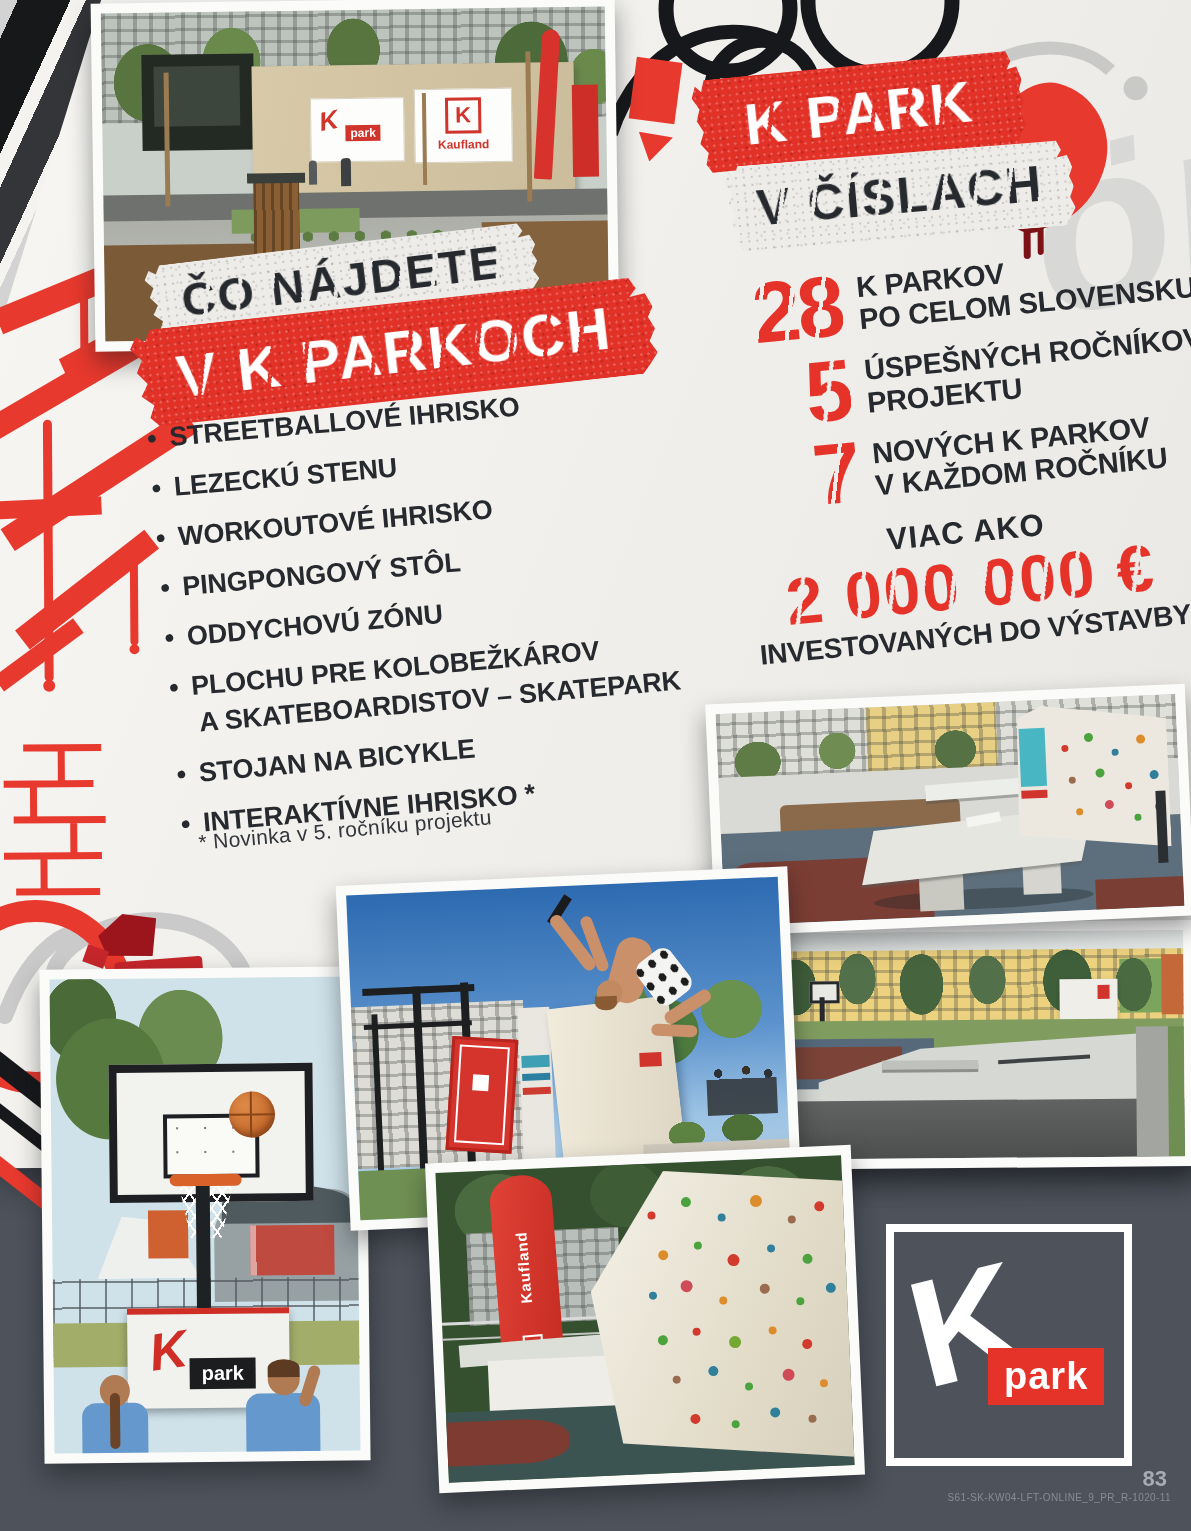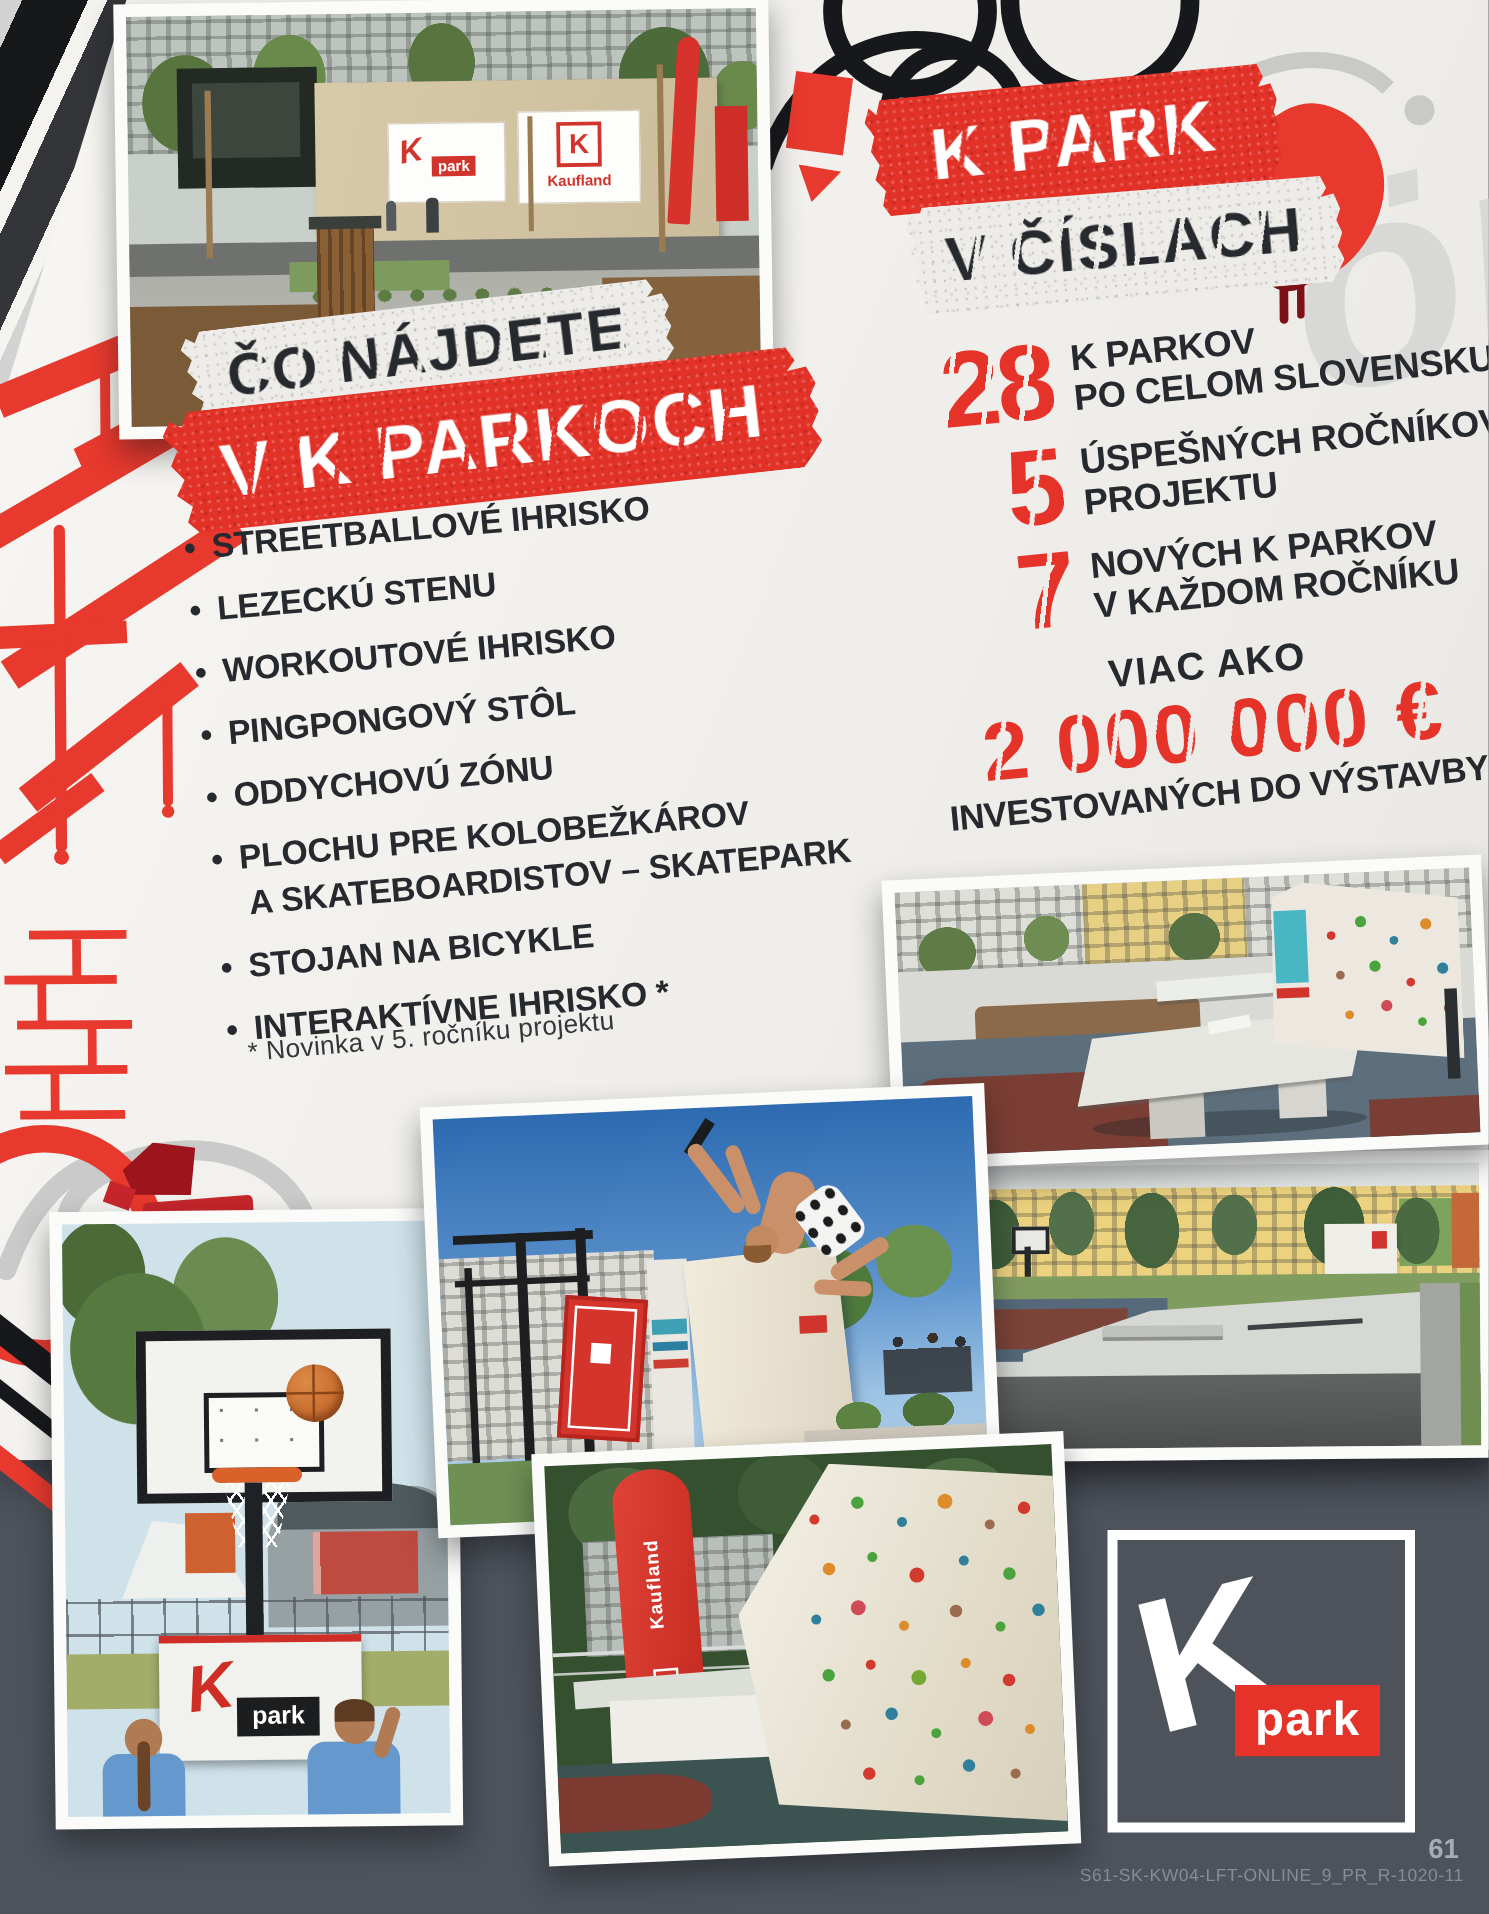--- a/index.html
+++ b/index.html
@@ -380,7 +380,7 @@
     <div class="k">K</div>
     <div class="park">park</div>
   </div>
-  <div id="pagenum">61</div>
+  <div id="pagenum">83</div>
   <div id="code">S61-SK-KW04-LFT-ONLINE_9_PR_R-1020-11</div>
 
 </div>

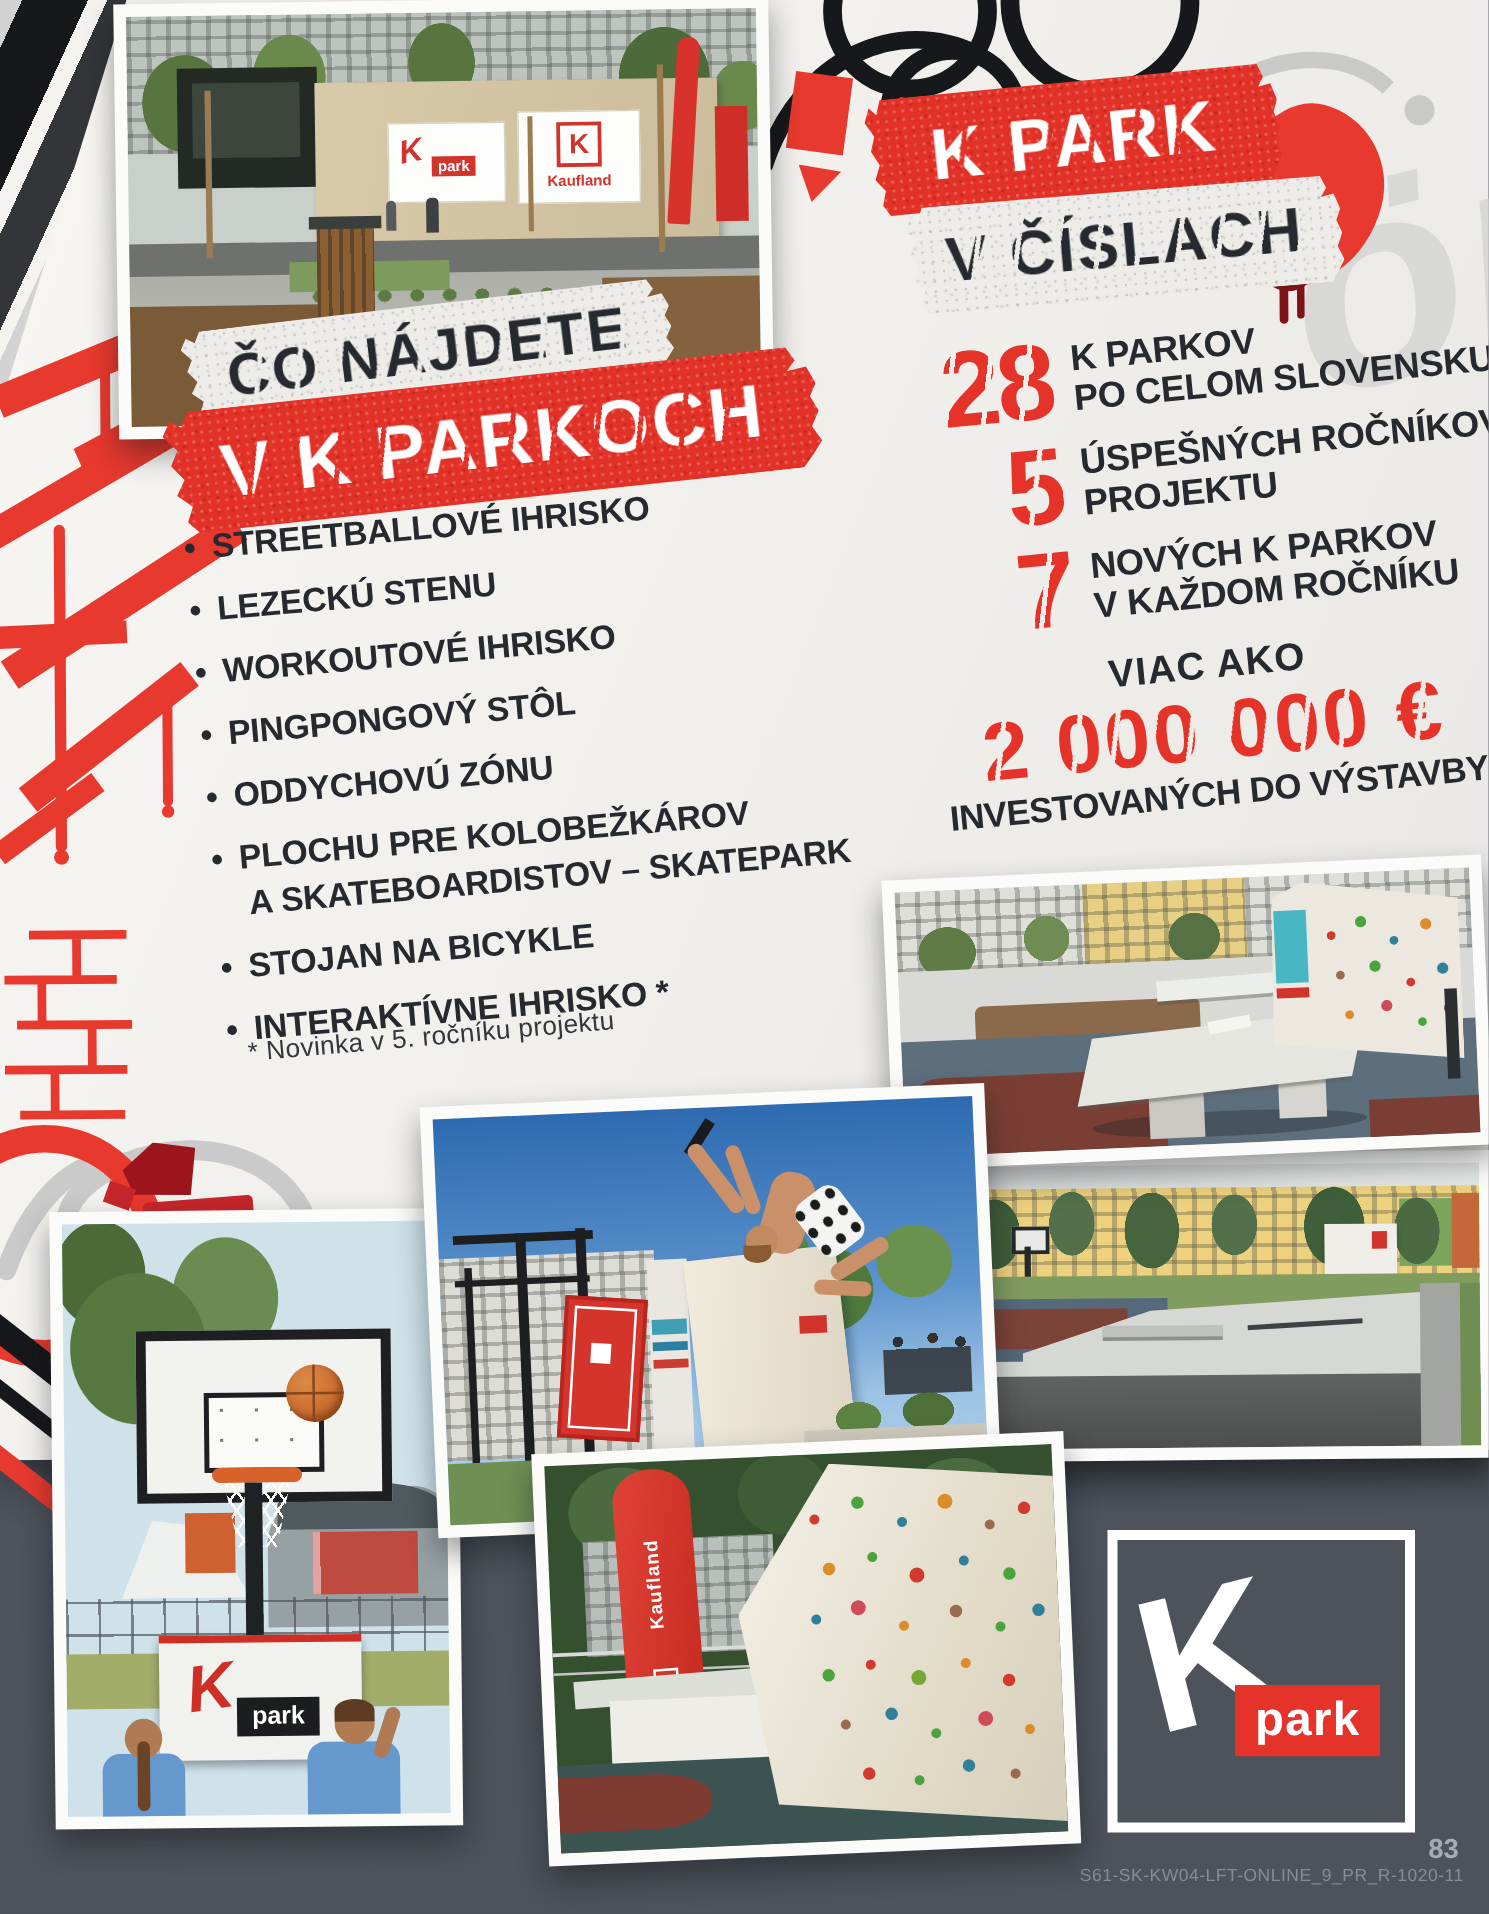--- a/index.html
+++ b/index.html
@@ -41,7 +41,7 @@
   #logo .k{position:absolute;left:18px;top:16px;font-size:152px;font-weight:700;color:#fff;transform:rotate(-14deg);line-height:1;}
   #logo .park{position:absolute;left:94px;top:116px;background:#e6332a;color:#fff;font-size:38px;font-weight:700;padding:7px 16px;letter-spacing:1px;}
   #pagenum{position:absolute;right:24px;top:1466px;font-size:22px;font-weight:700;color:#a6acb4;z-index:3;}
-  #code{position:absolute;right:20px;top:1492px;font-size:14px;color:#868d97;letter-spacing:.4px;z-index:3;}
+  #code{position:absolute;right:20px;top:1492px;font-size:10px;color:#868d97;letter-spacing:.4px;z-index:3;}
 </style>
 </head>
 <body>

